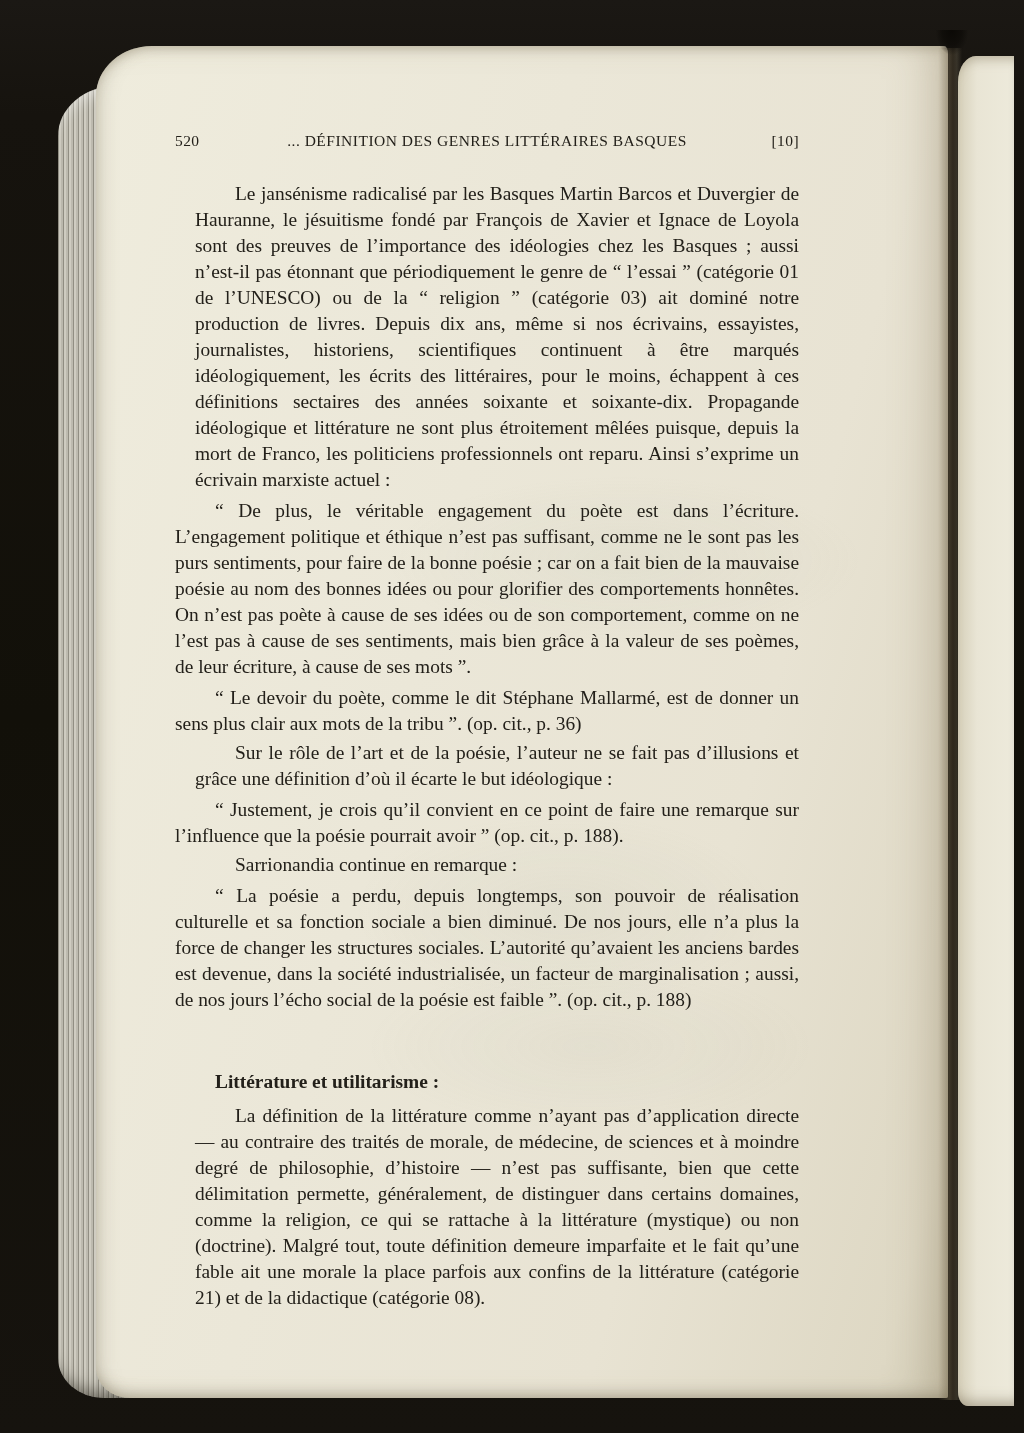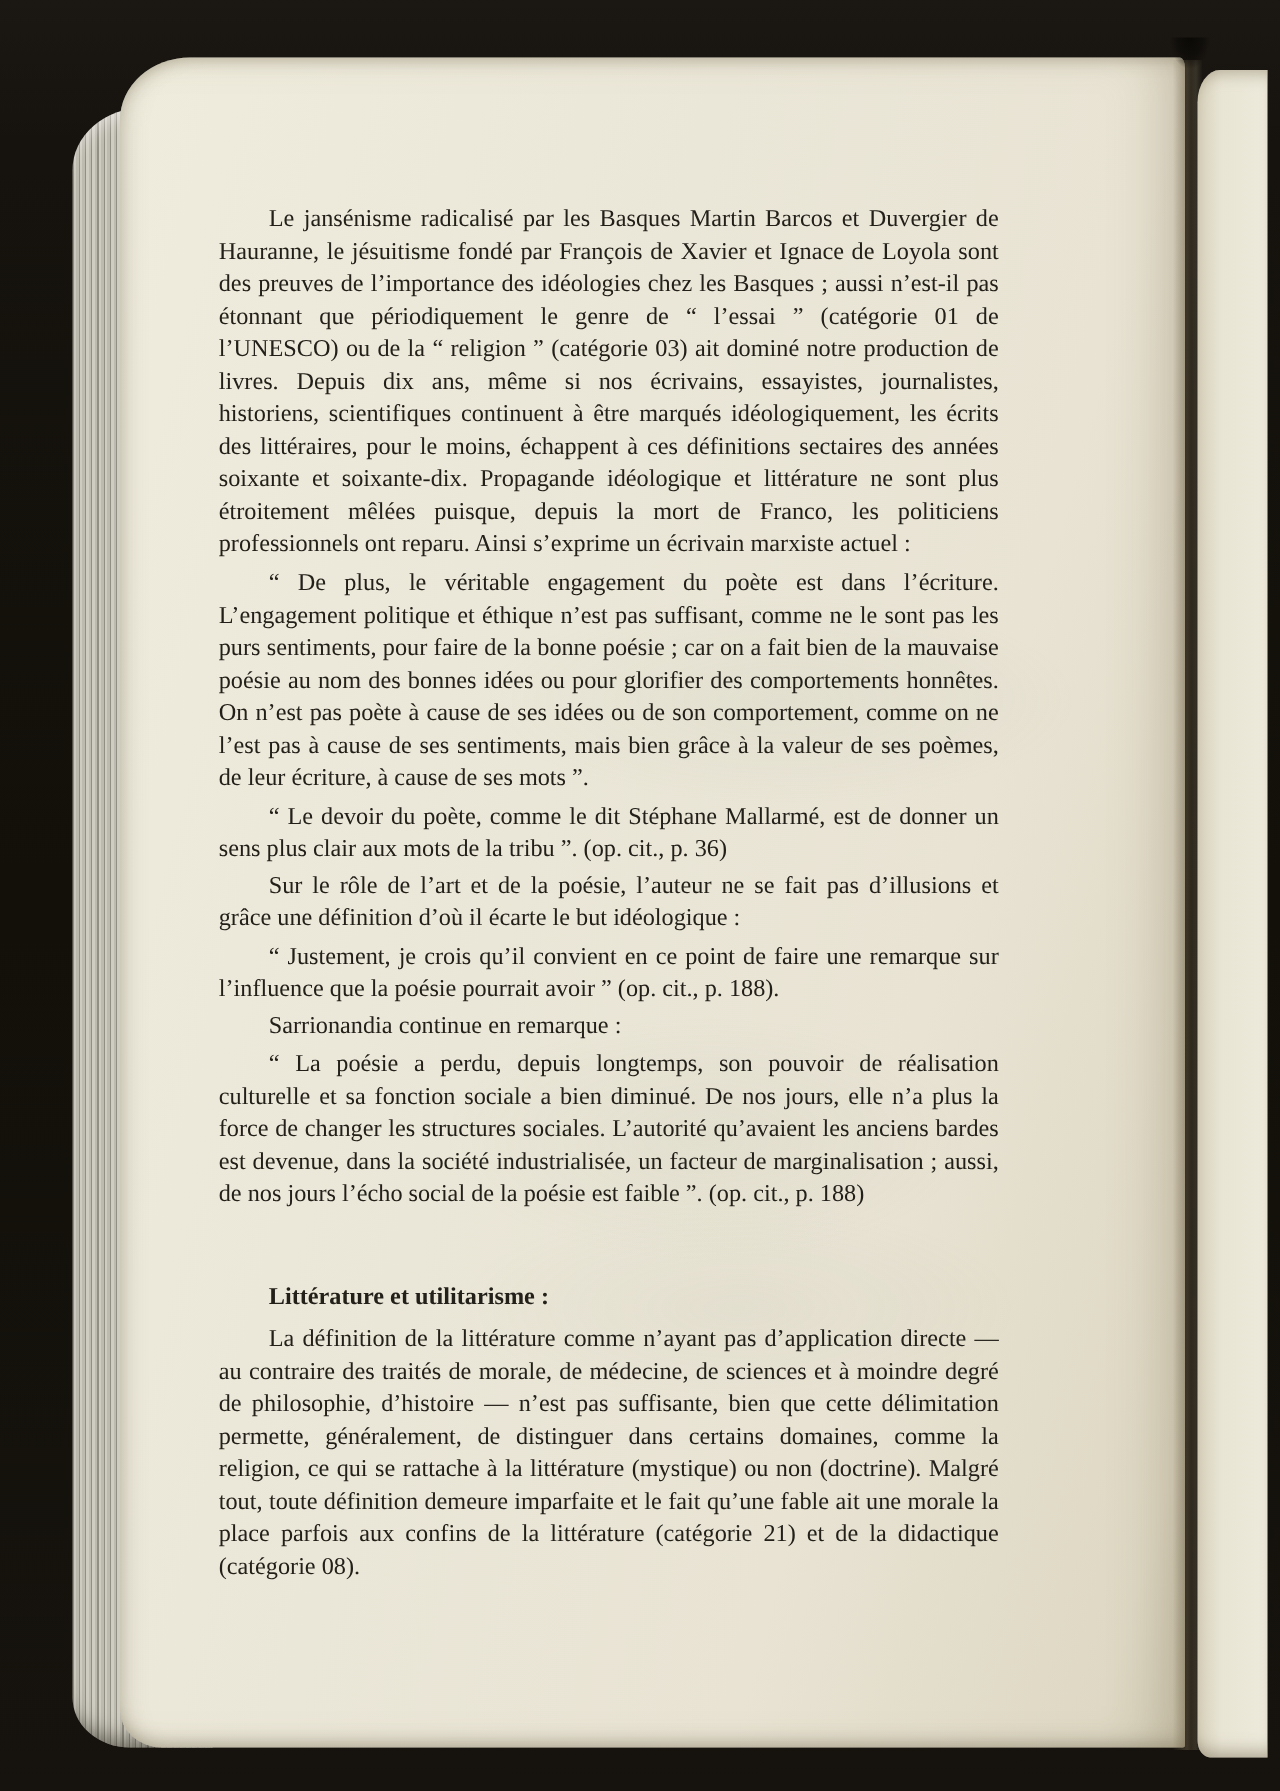--- a/index.html
+++ b/index.html
@@ -74,6 +74,11 @@
   <div class="right-page"></div>
 
   <div class="text-block">
+    <div class="page-header">
+      <span class="num-left">520</span>
+      <span class="title">... DÉFINITION DES GENRES LITTÉRAIRES BASQUES</span>
+      <span class="num-right">[10]</span>
+    </div>
     <div class="content">
         <p class="para body"><span class="seg-roman">Le jansénisme radicalisé par les Basques Martin Barcos et Duvergier de Hauranne, le jésuitisme fondé par François de Xavier et Ignace de Loyola sont des preuves de l’importance des idéologies chez les Basques ; aussi n’est-il pas étonnant que périodiquement le genre de “ l’essai ” (catégorie 01 de l’UNESCO) ou de la “ religion ” (catégorie 03) ait dominé notre production de livres. Depuis dix ans, même si nos écrivains, essayistes, journalistes, historiens, scientifiques continuent à être marqués idéologiquement, les écrits des littéraires, pour le moins, échappent à ces définitions sectaires des années soixante et soixante-dix. Propagande idéologique et littérature ne sont plus étroitement mêlées puisque, depuis la mort de Franco, les politiciens professionnels ont reparu. Ainsi s’exprime un écrivain marxiste actuel :</span></p>
         <p class="para quote"><span class="seg-italic">“ De plus, le véritable engagement du poète est dans l’écriture. L’engagement politique et éthique n’est pas suffisant, comme ne le sont pas les purs sentiments, pour faire de la bonne poésie ; car on a fait bien de la mauvaise poésie au nom des bonnes idées ou pour glorifier des comportements honnêtes. On n’est pas poète à cause de ses idées ou de son comportement, comme on ne l’est pas à cause de ses sentiments, mais bien grâce à la valeur de ses poèmes, de leur écriture, à cause de ses mots ”.</span></p>

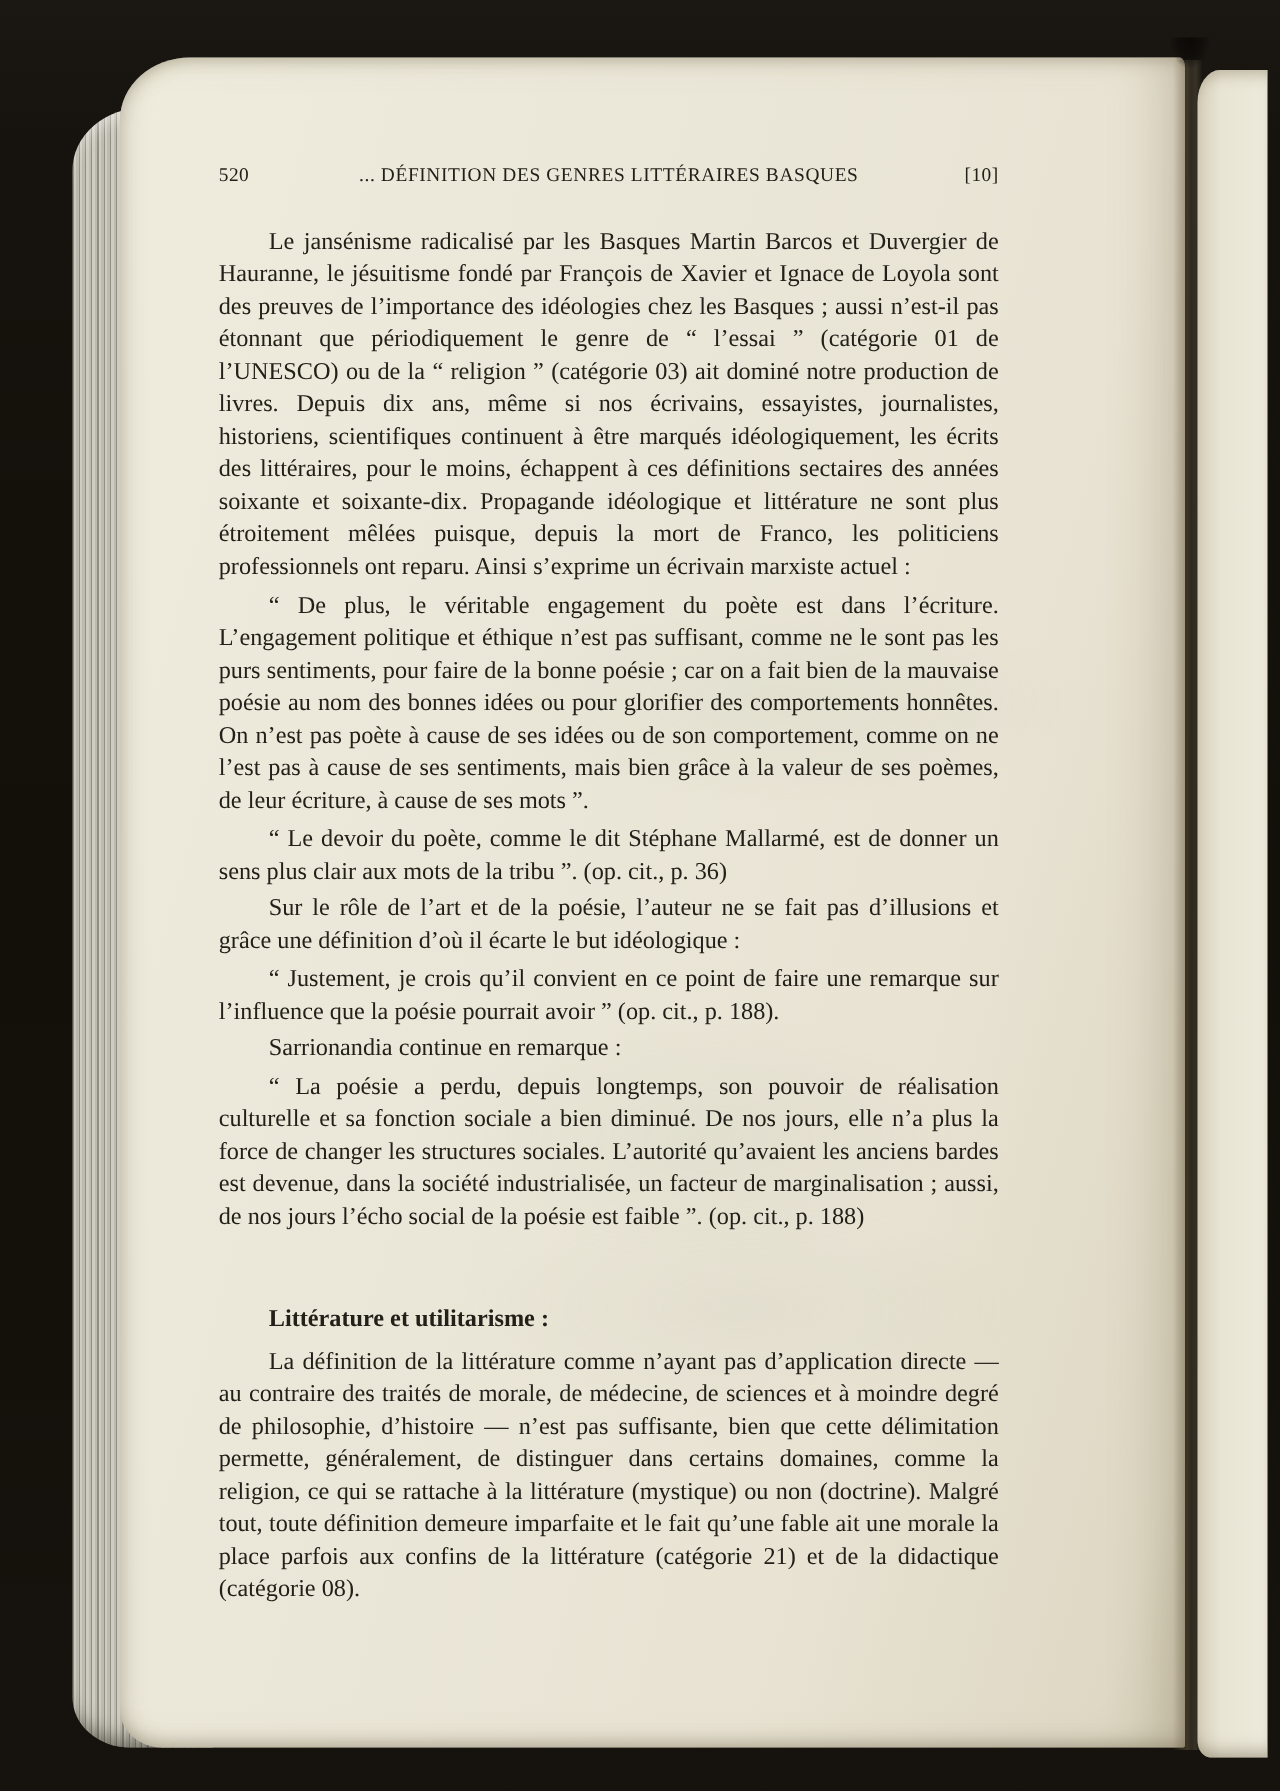--- a/index.html
+++ b/index.html
@@ -56,7 +56,7 @@
   .para .seg-italic{}
   .para .seg-bold{font-weight:bold;font-style:normal;}
   .para.quote{margin-top:5px;}
-  .para.body{margin-top:3px;}
+  .para.body{margin-top:3px;margin-left:20px;}
   .para.citation{margin-top:0;}
   .para.heading{margin:56px 0 8px 0;text-align:left;font-weight:bold;}
   .para:first-child{margin-top:0;}

